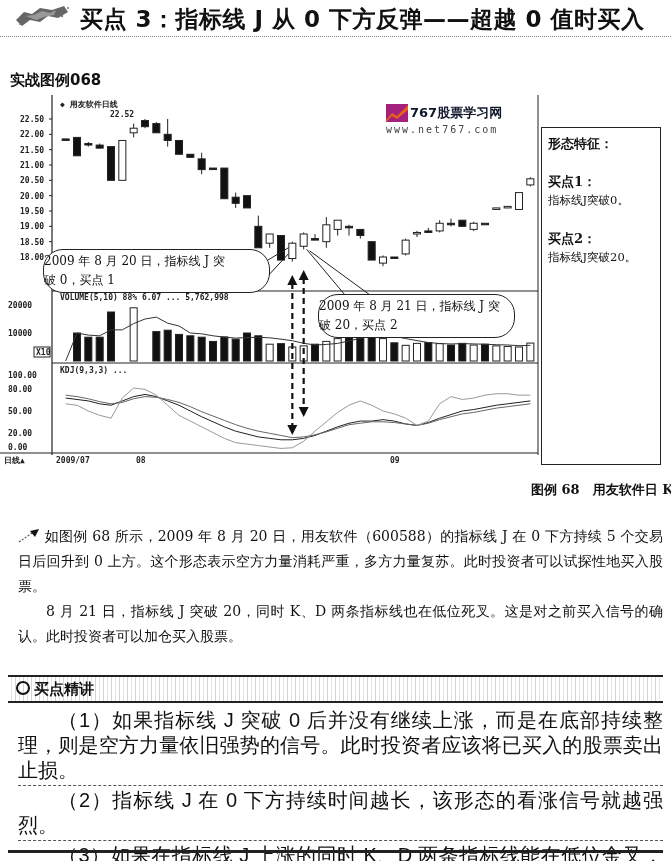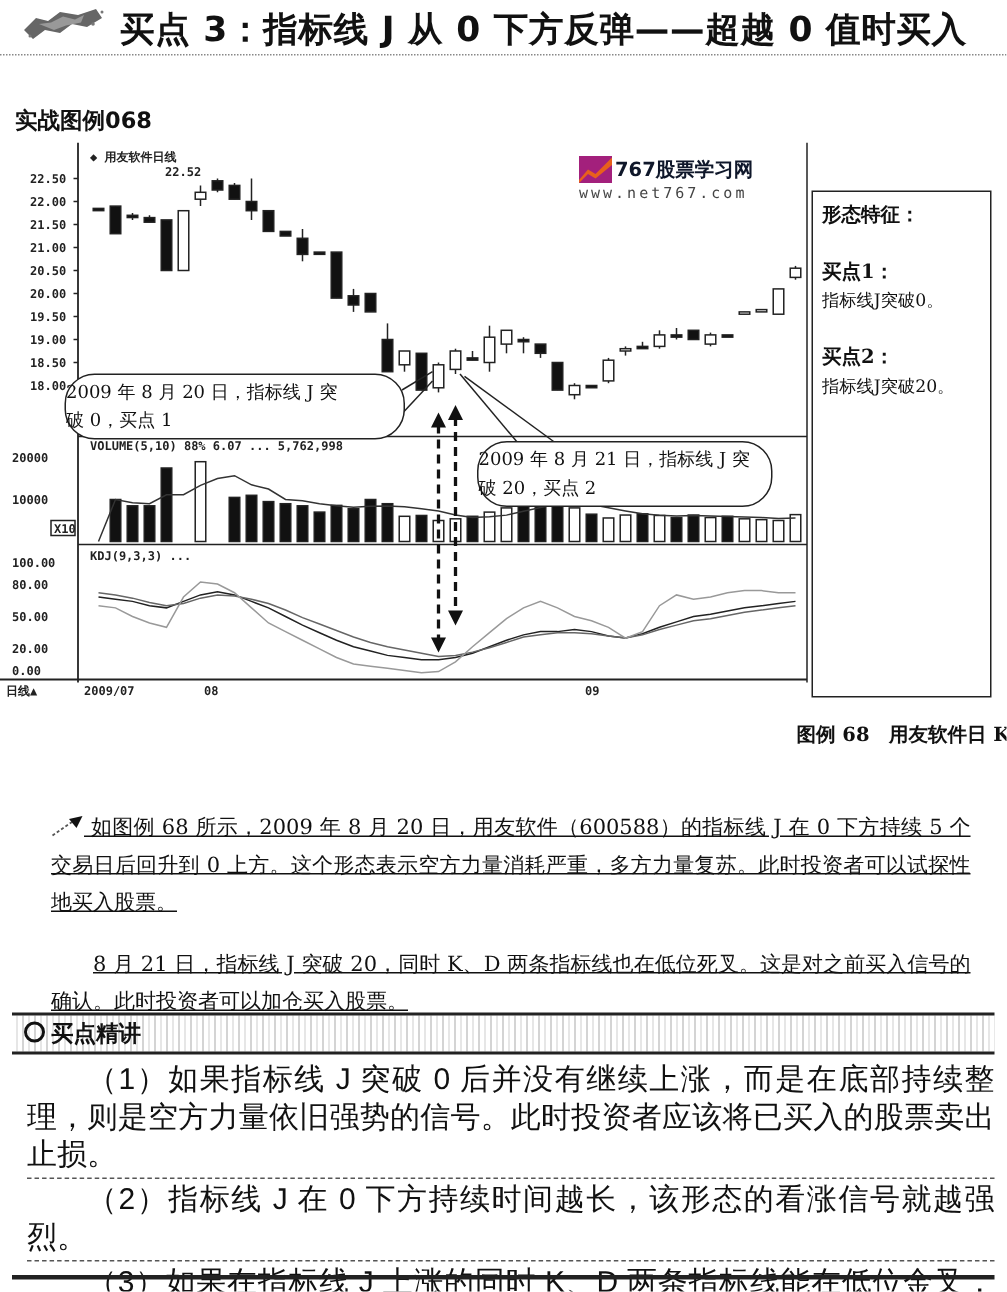--- a/index.html
+++ b/index.html
@@ -21,7 +21,7 @@
   .wm-url { position:absolute; left:0; top:20px; font-family:"DejaVu Sans Mono", monospace; font-size:10px; color:#444; letter-spacing:2px; white-space:nowrap; }
   .caption { position:absolute; left:0; width:671px; top:481px; text-align:right; font-family:"DejaVu Serif", serif; font-weight:bold; font-size:13px;margin-left:20px; }
   .body-text { position:absolute; left:18px; top:524px; width:645px; font-family:"DejaVu Serif", serif; font-size:14px; line-height:25px; }
-  .body-text p { margin:16px; text-indent:2em; text-align:justify;text-decoration:underline; }
+  .body-text p { margin:0; text-indent:2em; text-align:justify; }
   .body-text p.first { text-indent:0; }
   .arrow-icon { display:inline-block; width:22px; height:14px; vertical-align:-2px; }
   .sec-bar { position:absolute; left:8px; top:675px; width:655px; height:28px; background:repeating-linear-gradient(90deg,#fff 0 3px,#e6e6e6 3px 4px,#fff 4px 7px,#d4d4d4 7px 8px); border-top:2px solid #222; border-bottom:2px solid #222; box-sizing:border-box; }

